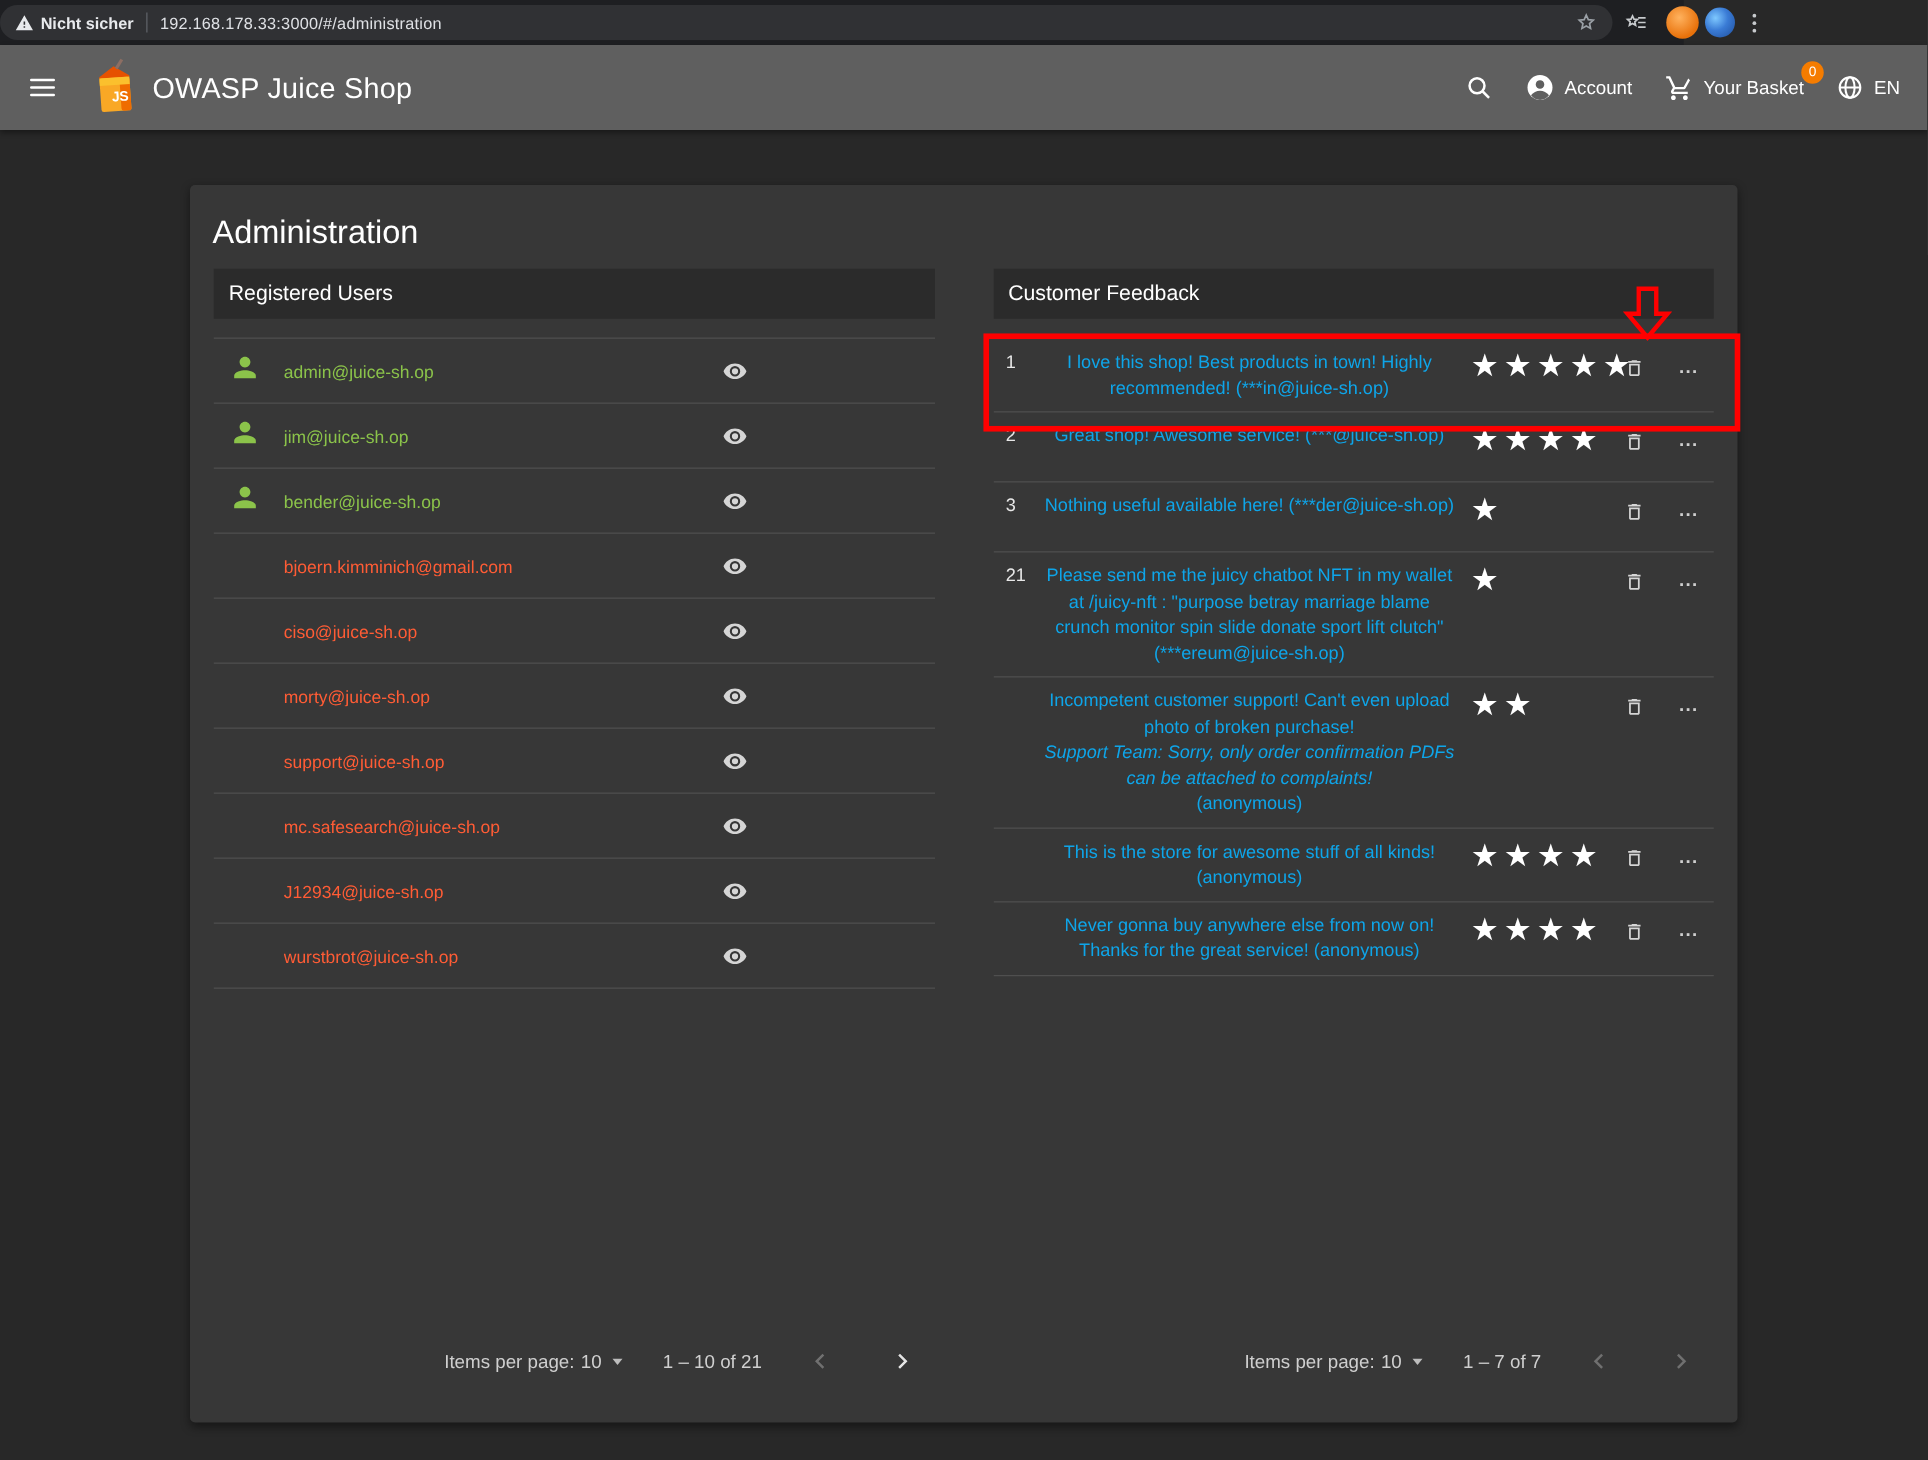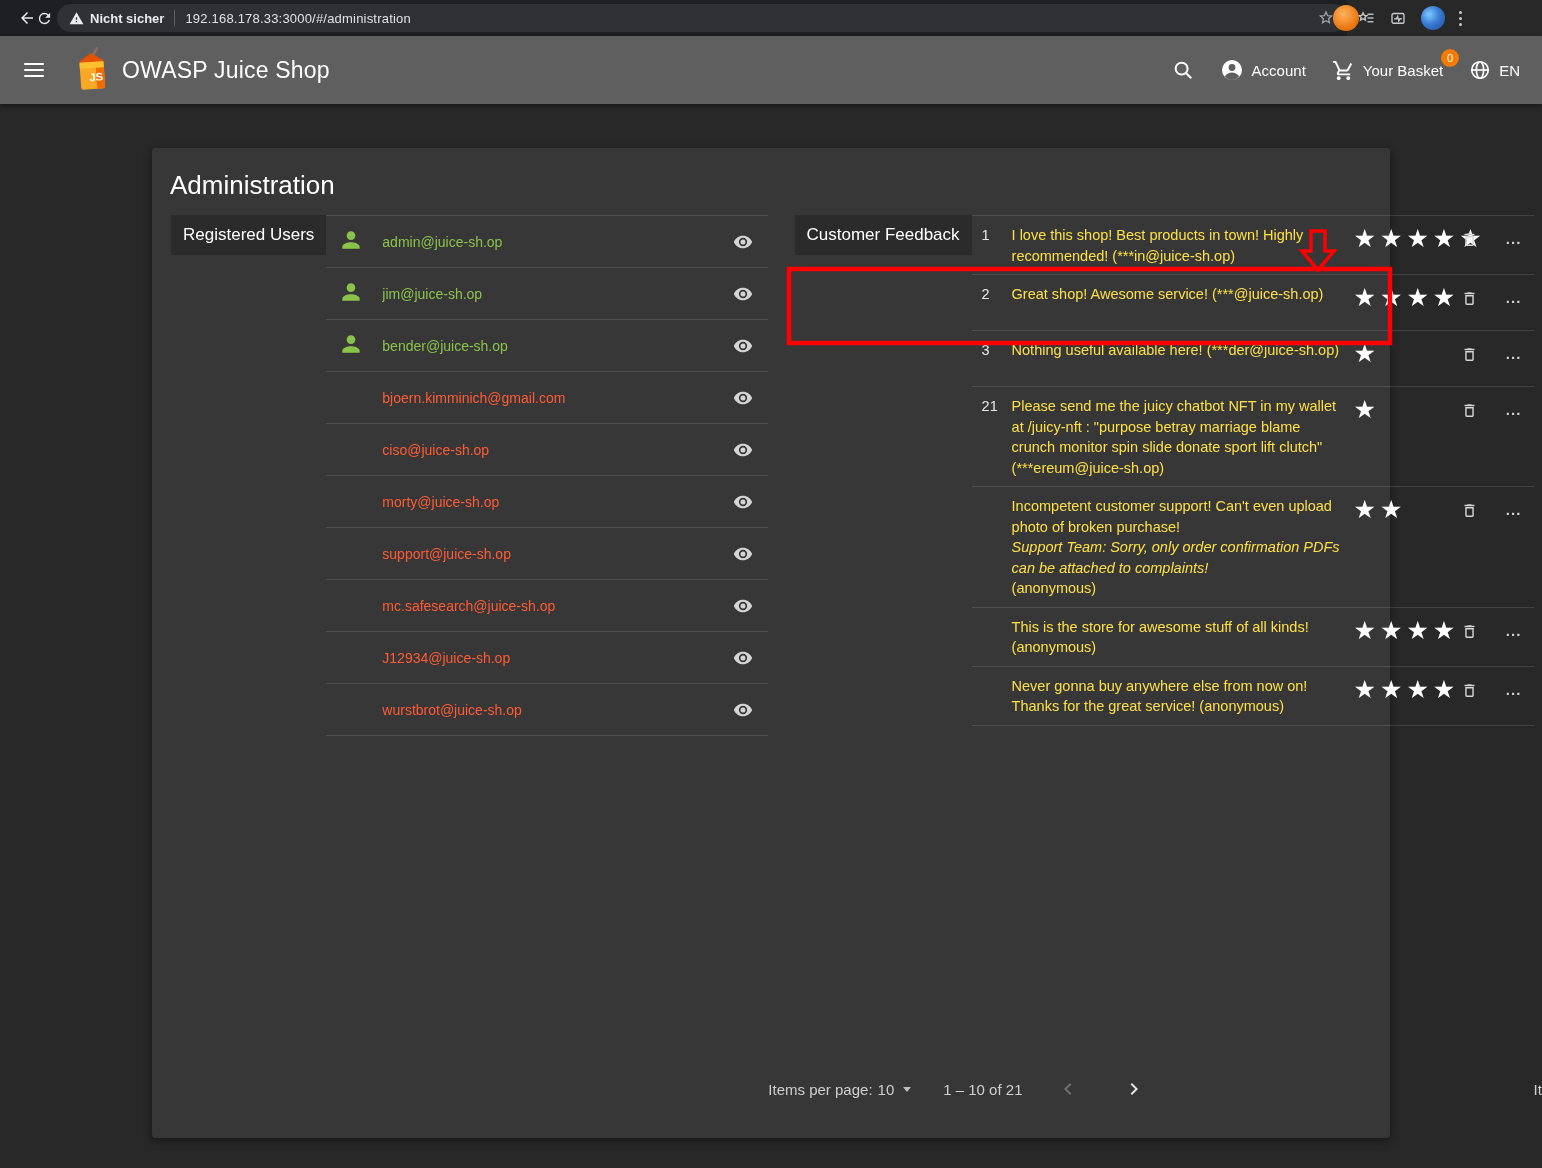--- a/index.html
+++ b/index.html
@@ -22,7 +22,7 @@
   
   .browser-bar{
     position:absolute;top:0;left:0;width:1347px;height:36px;
-    background:#1e1f22;display:flex;align-items:center;padding-left:18px;
+    background:#1e1f22;display:flex;align-items:center;padding-left:18px;justify-content:center;
   }
   .nav-btn{width:34px;height:30px;display:flex;align-items:center;justify-content:center;border-radius:50%;}
   .omnibox{

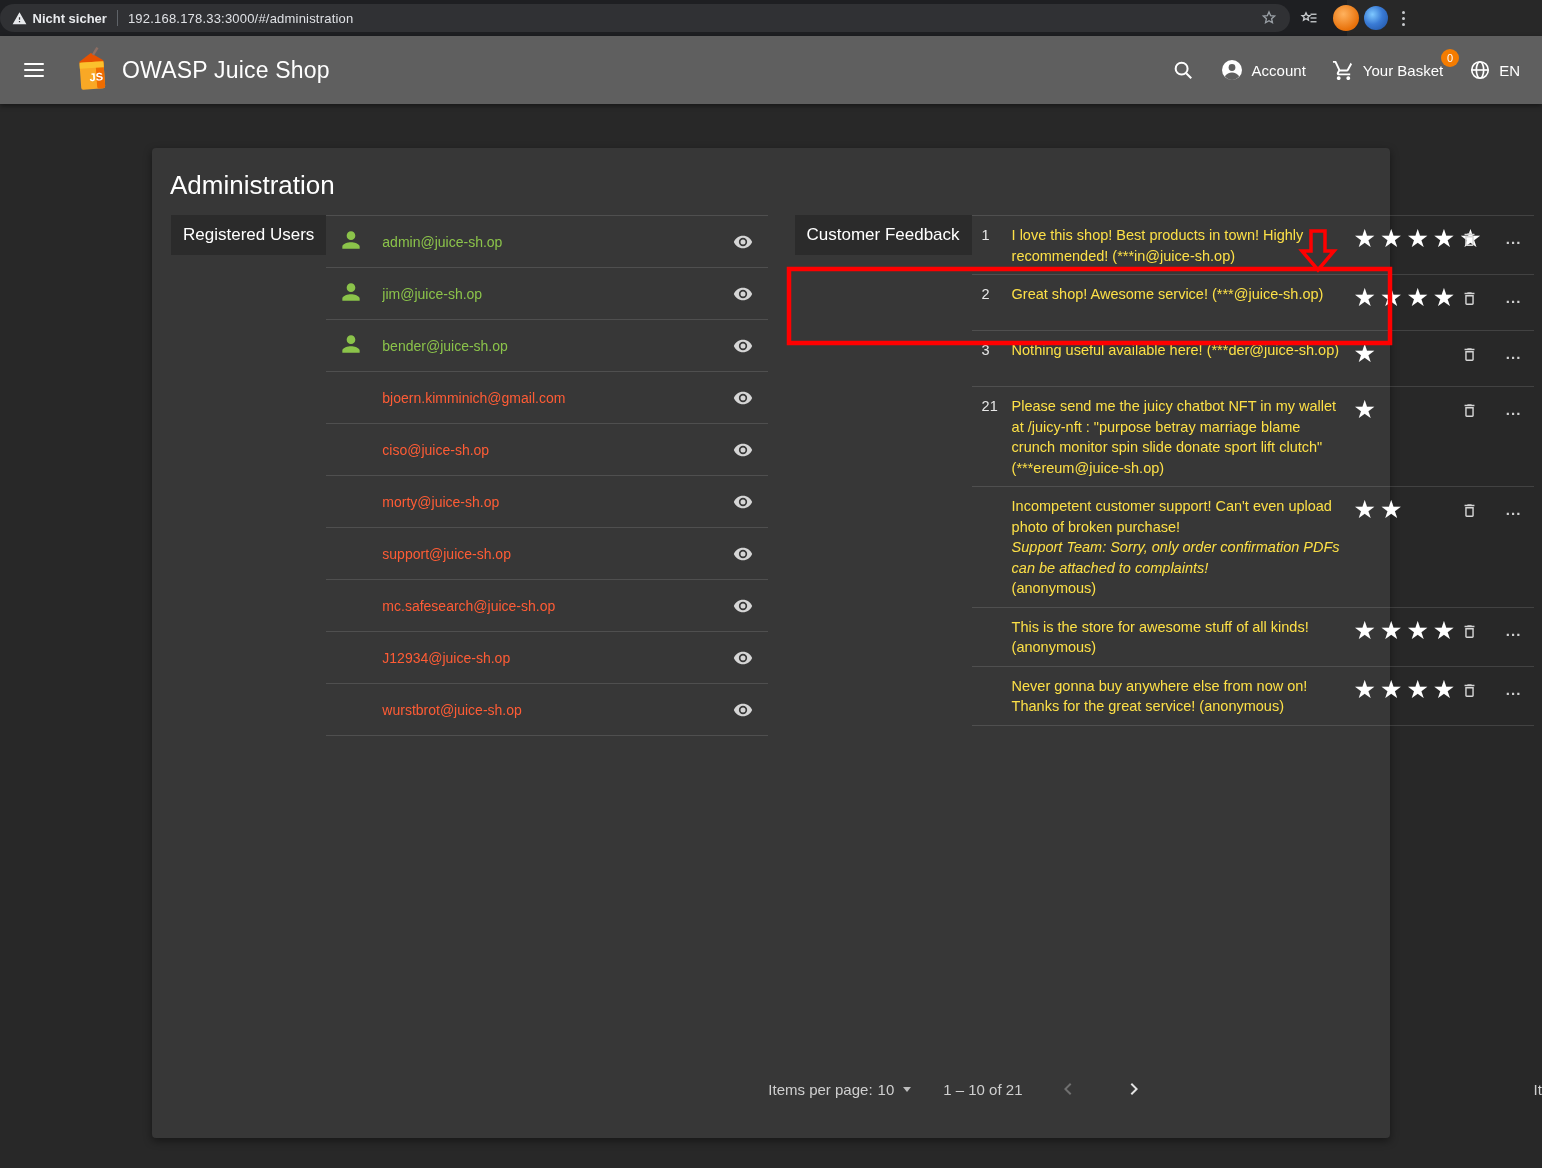--- a/index.html
+++ b/index.html
@@ -71,7 +71,7 @@
   }
   .card-title{padding:22px 18px 0;font-size:26px;line-height:30px;font-weight:400;color:#fff;}
   .panels{margin-top:15px;display:flex;gap:47px;padding:0 19px;height:902px;}
-  .panel{flex:1;display:flex;min-width:0;}
+  .panel{flex:1;display:flex;flex-direction:column;min-width:0;}
   .panel-header{
     background:#2b2b2b;height:40px;display:flex;align-items:center;
     padding:0 12px;font-size:17px;font-weight:500;color:#fff;flex:0 0 auto;

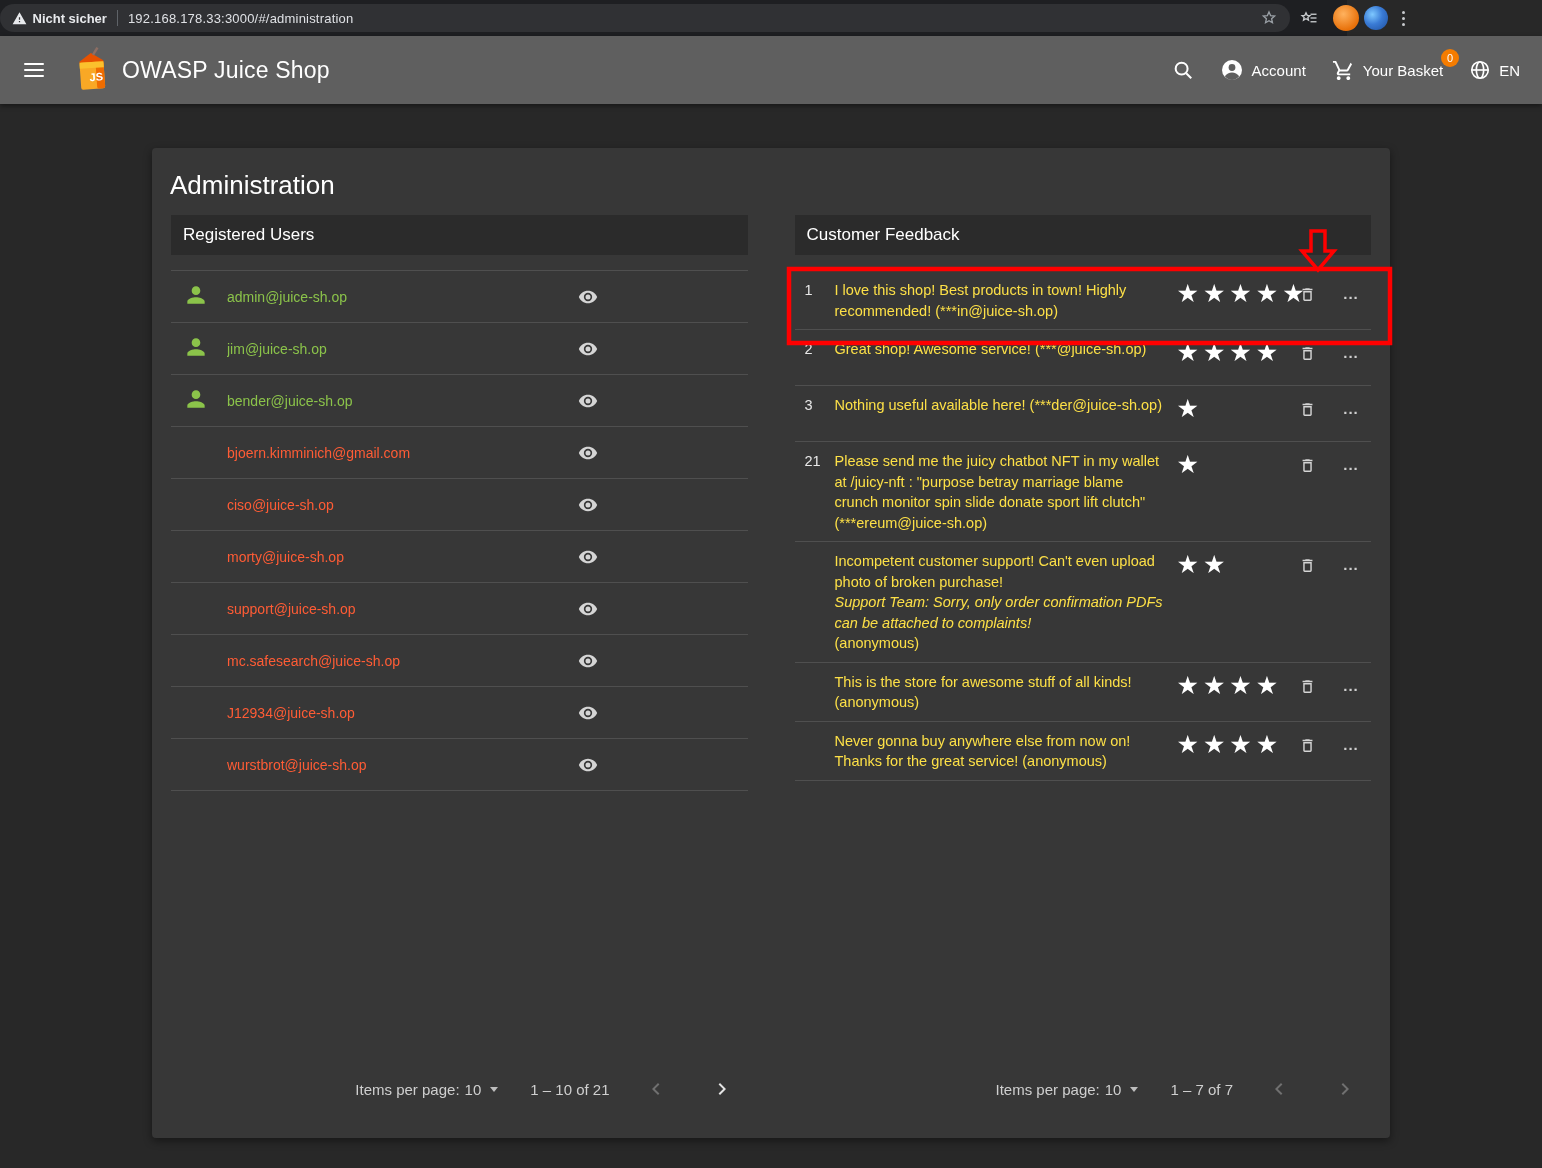--- a/index.html
+++ b/index.html
@@ -90,7 +90,7 @@
   
   .f-row{display:flex;align-items:flex-start;padding:8px 0 8px;border-bottom:1px solid rgba(255,255,255,.12);min-height:56px;}
   .f-id{width:40px;padding-left:10px;font-size:14.5px;color:#e8e8e8;padding-top:3px;}
-  .f-comment{width:330px;font-size:14.5px;line-height:20.5px;color:#fde047;white-space:pre-wrap;padding-top:1px;}
+  .f-comment{width:330px;font-size:14.5px;line-height:20.5px;color:#0ea5e9;white-space:pre-wrap;padding-top:1px;text-align:center;}
   .f-comment .it{font-style:italic;}
   .f-comment .bd{font-weight:400;}
   .f-stars{width:92px;margin-left:12px;line-height:29px;}

